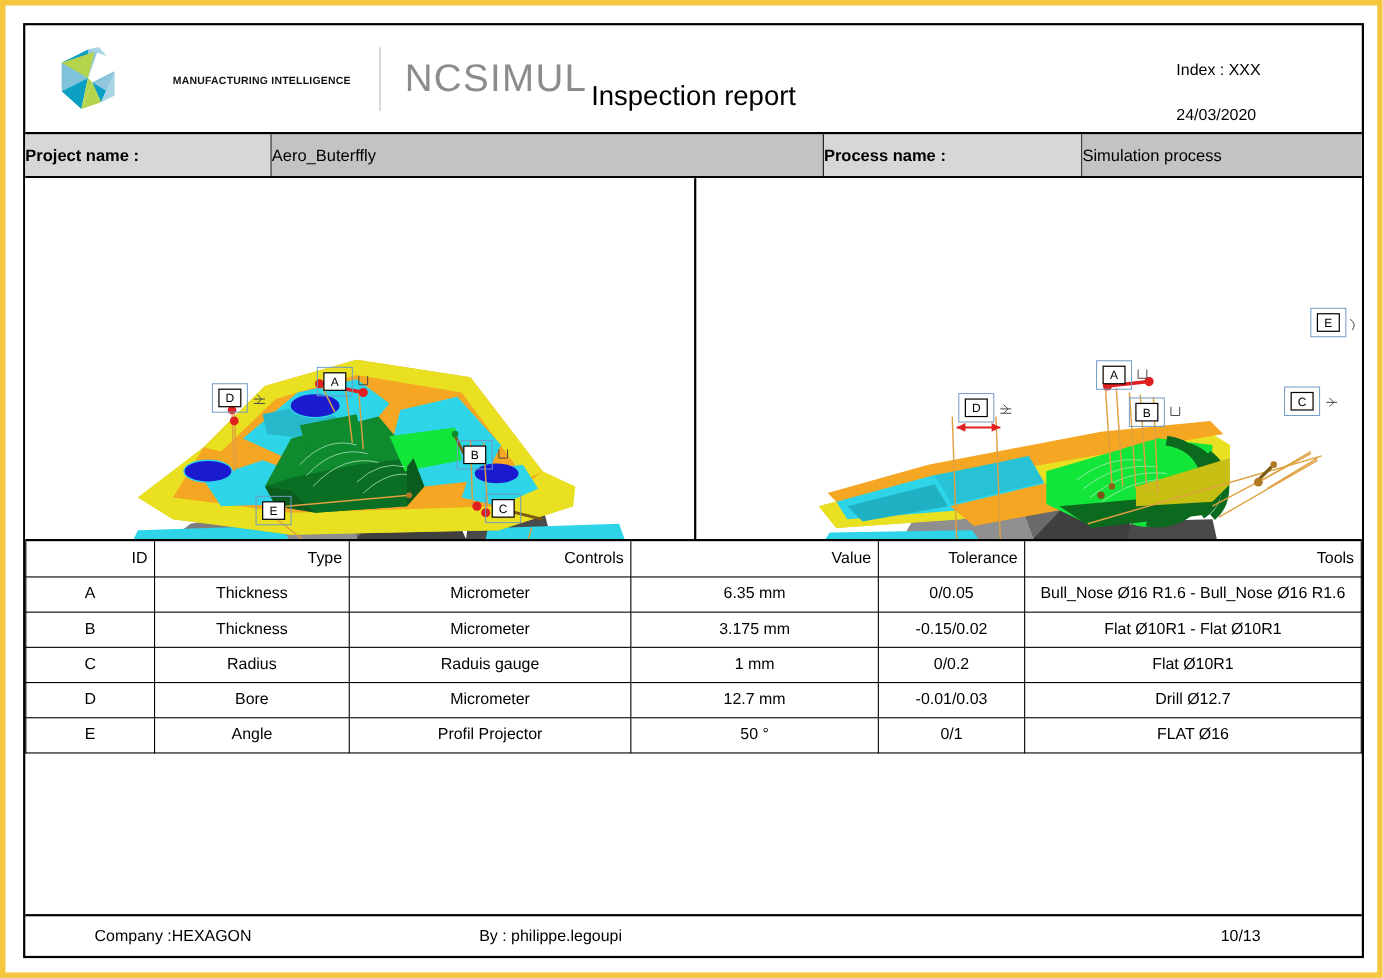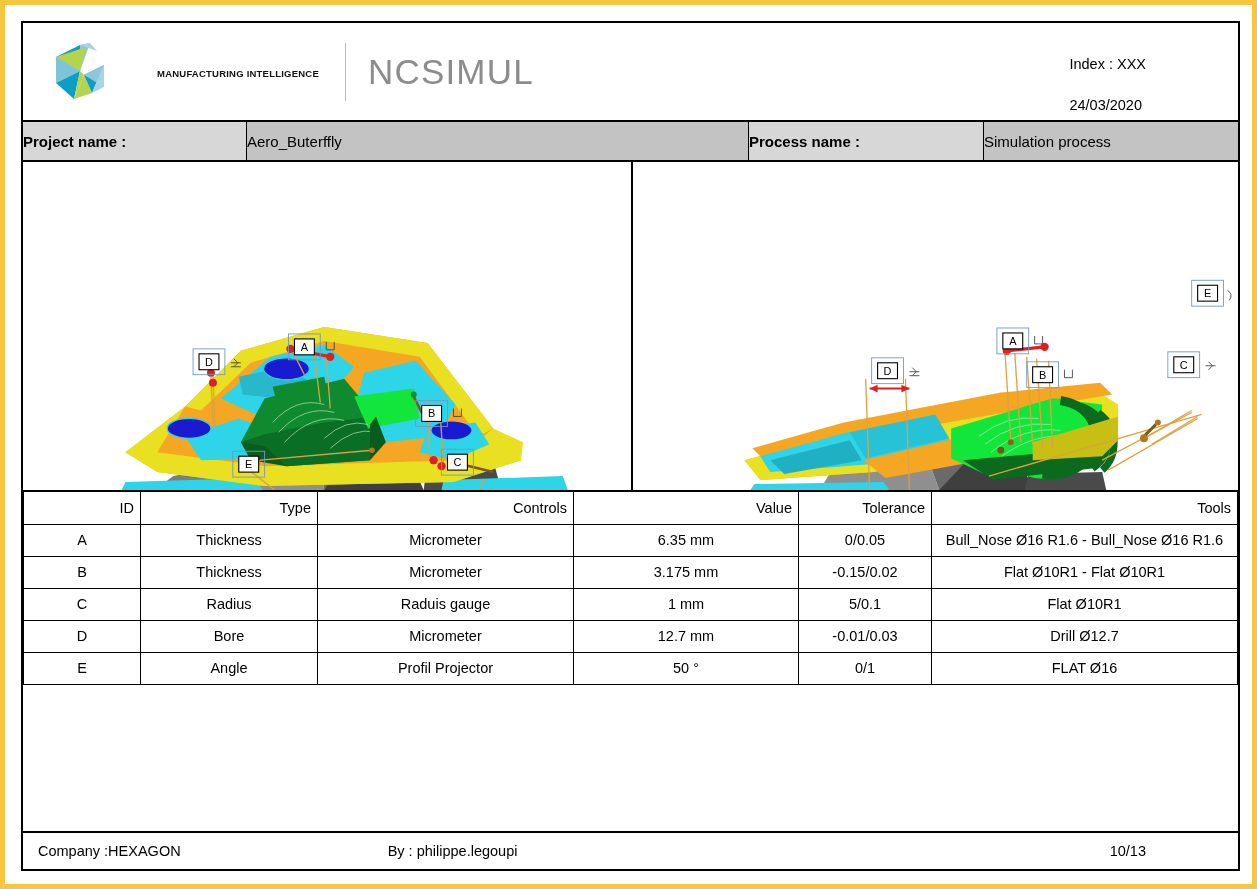--- a/index.html
+++ b/index.html
@@ -175,6 +175,7 @@
       <div class="logo-divider"></div>
       <div class="ncsimul">NCSIMUL</div>
 
+      <div class="report-title">Inspection report</div>
 
       <div class="header-meta">
         <div class="idx">Index : XXX</div>

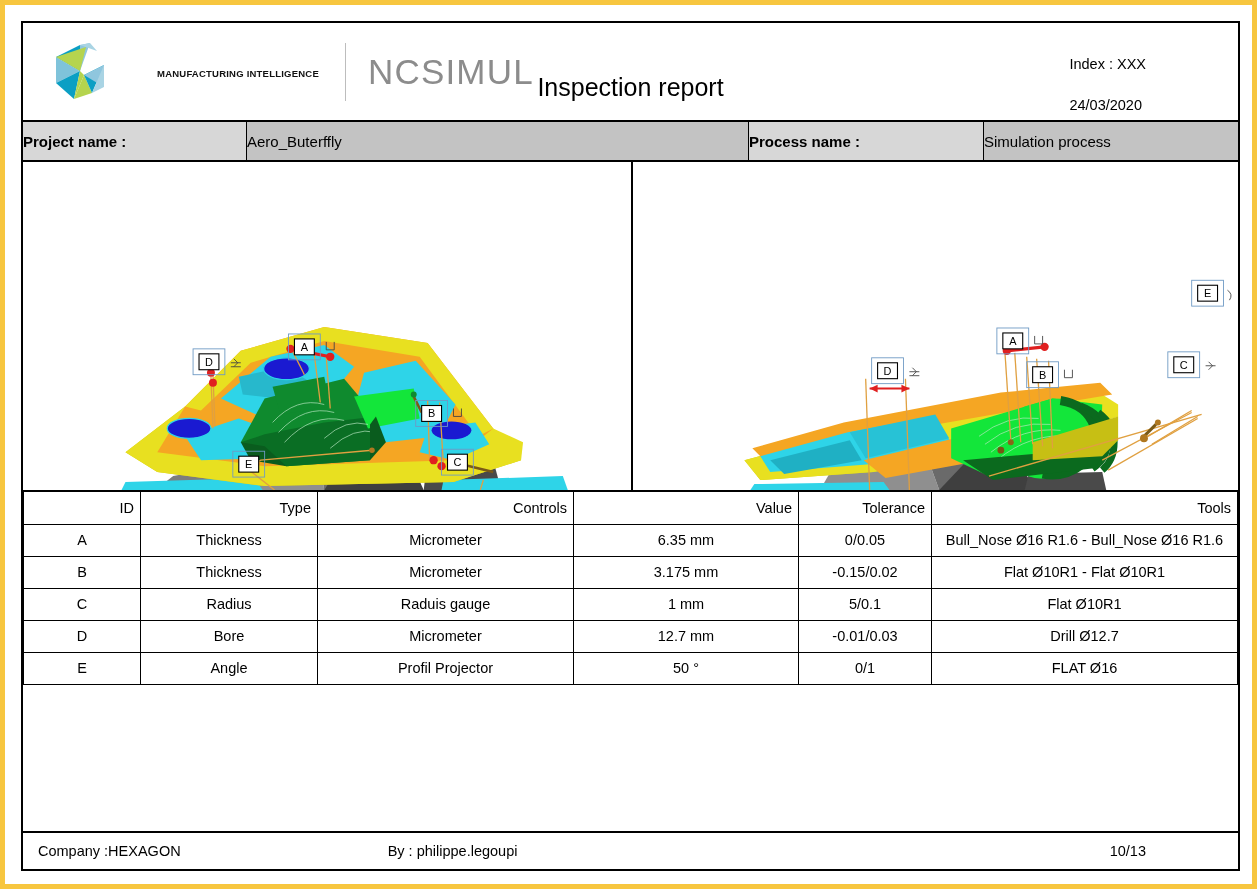--- a/index.html
+++ b/index.html
@@ -459,7 +459,7 @@
             <td>Radius</td>
             <td>Raduis gauge</td>
             <td class="v-value">1 mm</td>
-            <td class="v-tol">5/0.1</td>
+            <td class="v-tol">0/0.2</td>
             <td>Flat Ø10R1</td>
           </tr>
           <tr>

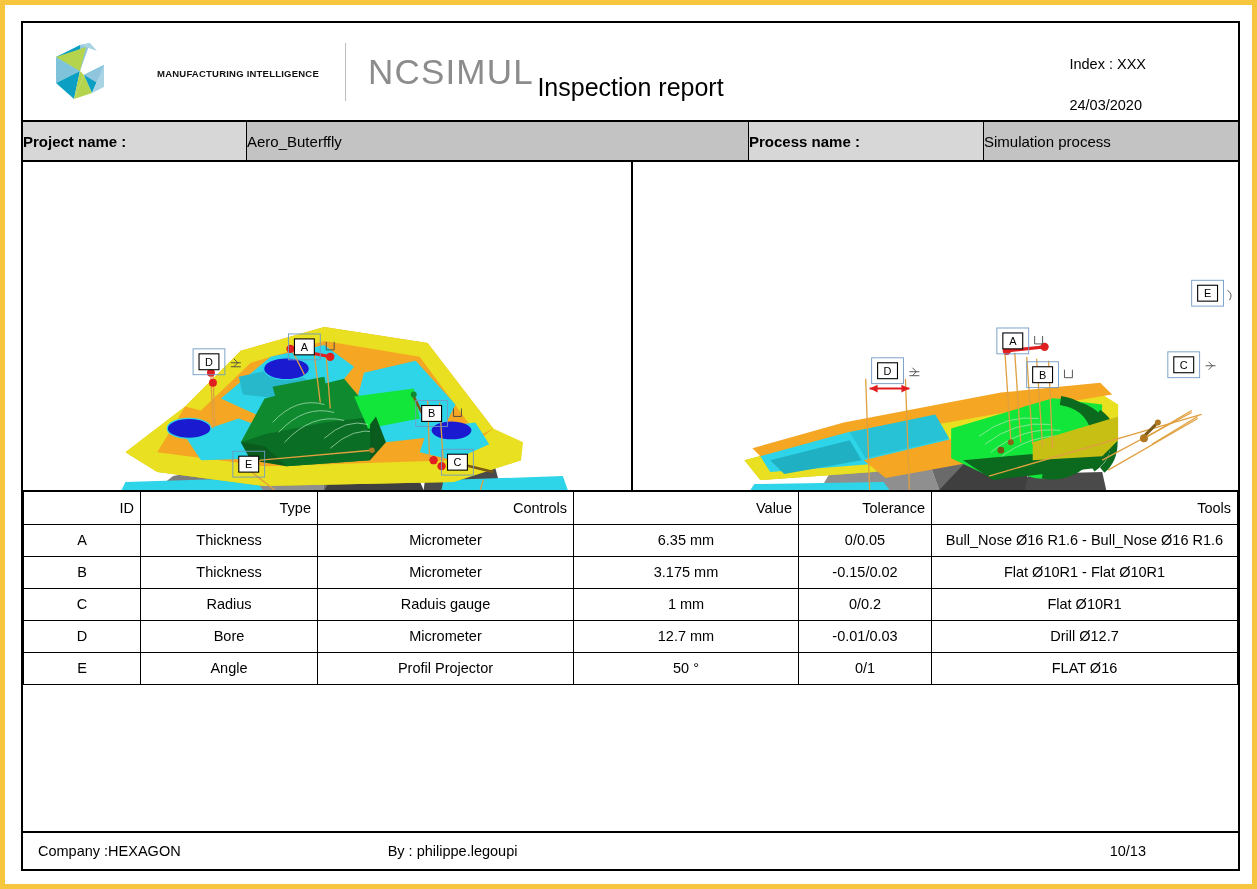--- a/index.html
+++ b/index.html
@@ -140,6 +140,7 @@
     position: relative;
     flex: 0 0 auto;
     font-size: 14.5px;
+    padding-left: 48px;
   }
   .ft-company { margin-left: 15px; }
   .ft-by { margin-left: 207px; }

